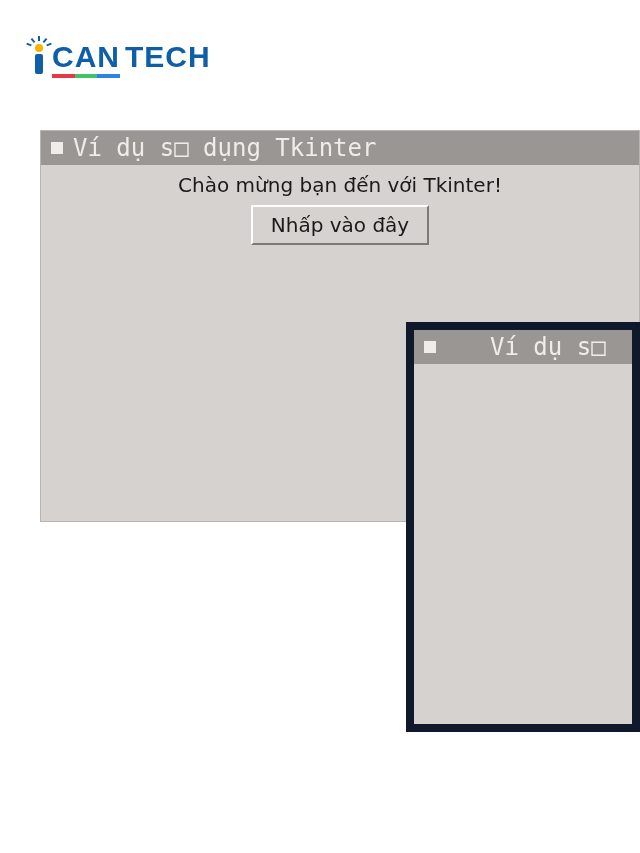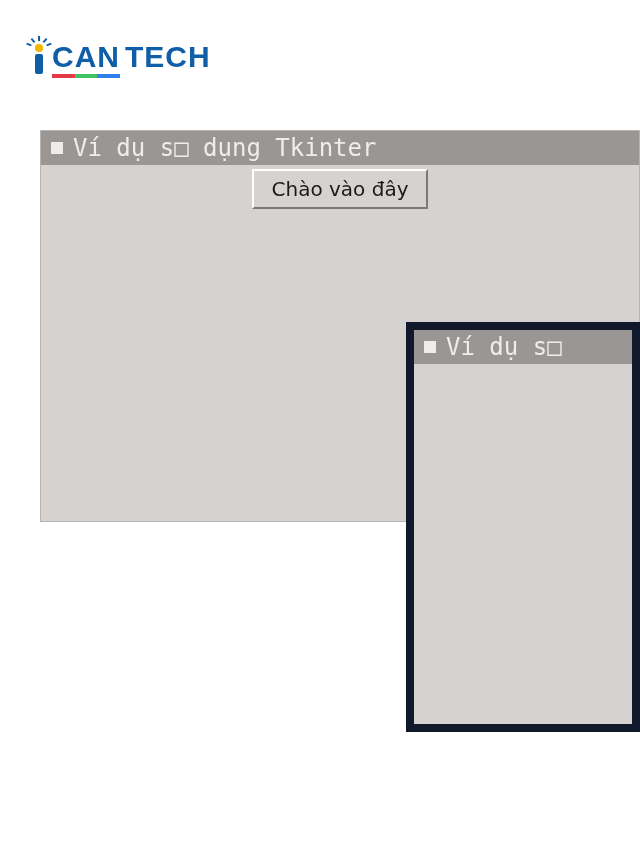--- a/index.html
+++ b/index.html
@@ -177,6 +177,7 @@
     <span>Ví dụ s□ dụng Tkinter</span>
   </div>
   <div class="win-body">
+    <div class="welcome">Chào mừng bạn đến với Tkinter!</div>
     <div class="tk-button">Chào vào đây</div>
   </div>
 </div>

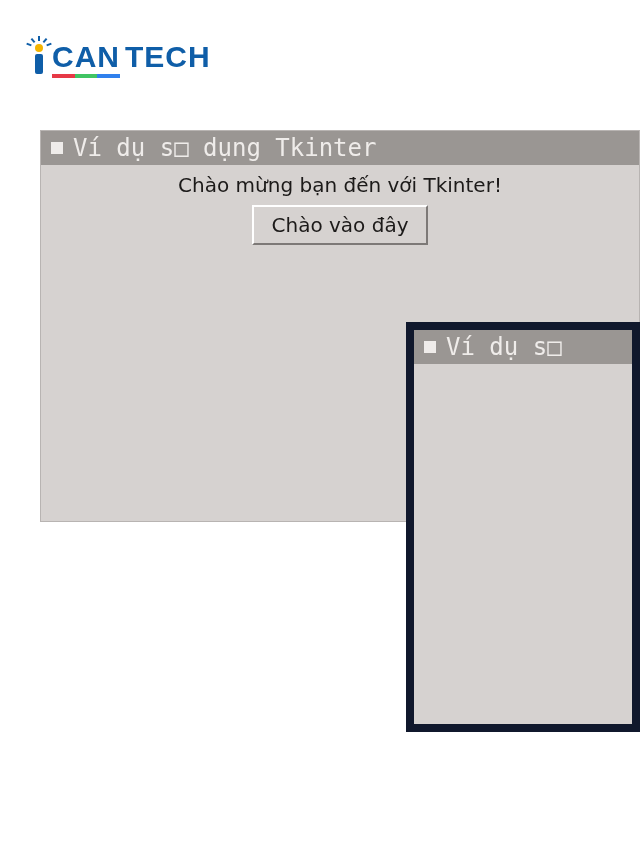--- a/index.html
+++ b/index.html
@@ -178,7 +178,7 @@
   </div>
   <div class="win-body">
     <div class="welcome">Chào mừng bạn đến với Tkinter!</div>
-    <div class="tk-button">Chào vào đây</div>
+    <div class="tk-button">Nhấp vào đây</div>
   </div>
 </div>
 

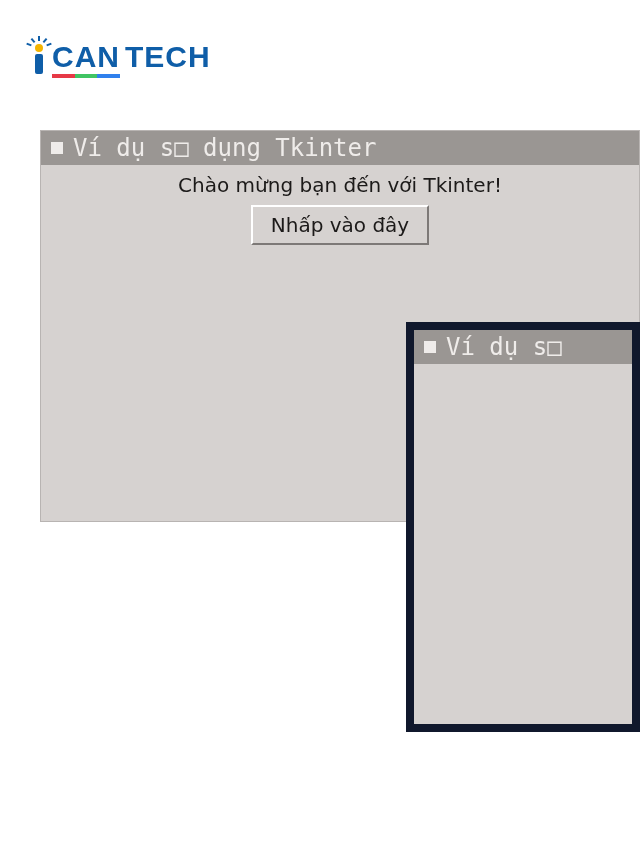--- a/index.html
+++ b/index.html
@@ -146,6 +146,7 @@
     background: #9a9693;
     font-size: 24px;
     color: #efecea;
+    gap: 44px;
   }
 </style>
 </head>

